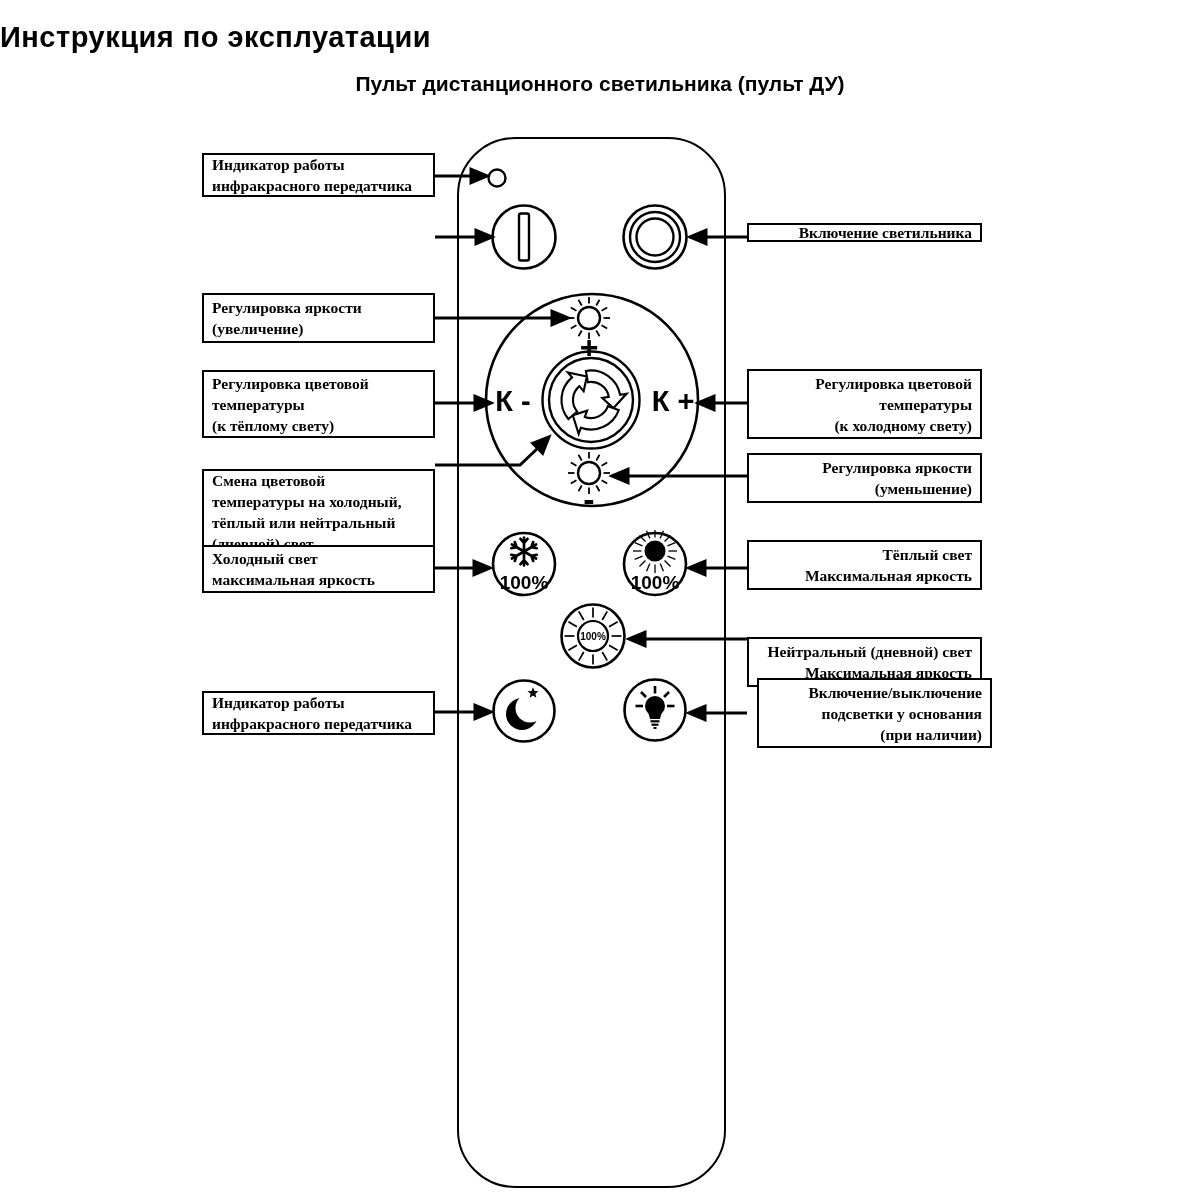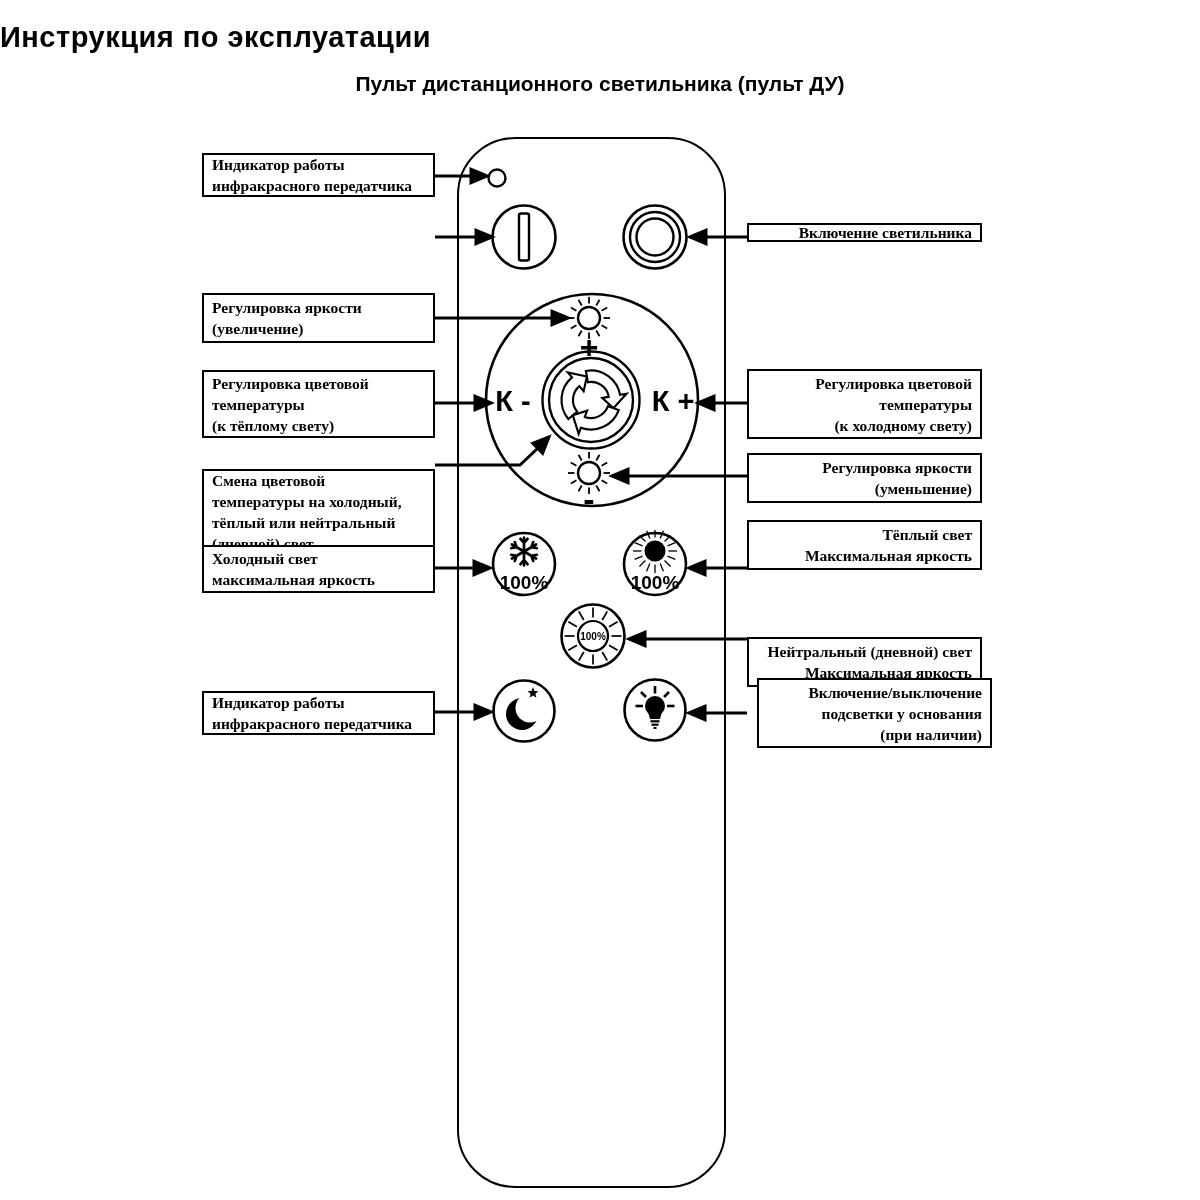--- a/index.html
+++ b/index.html
@@ -48,7 +48,7 @@
 (к холодному свету)</div>
   <div class="callout right" style="top:453px;height:50px;">Регулировка яркости
 (уменьшение)</div>
-  <div class="callout right" style="top:520px;height:50px;">Тёплый свет
+  <div class="callout right" style="top:540px;height:50px;">Тёплый свет
 Максимальная яркость</div>
   <div class="callout right" style="top:637px;height:50px;">Нейтральный (дневной) свет
 Максимальная яркость</div>

